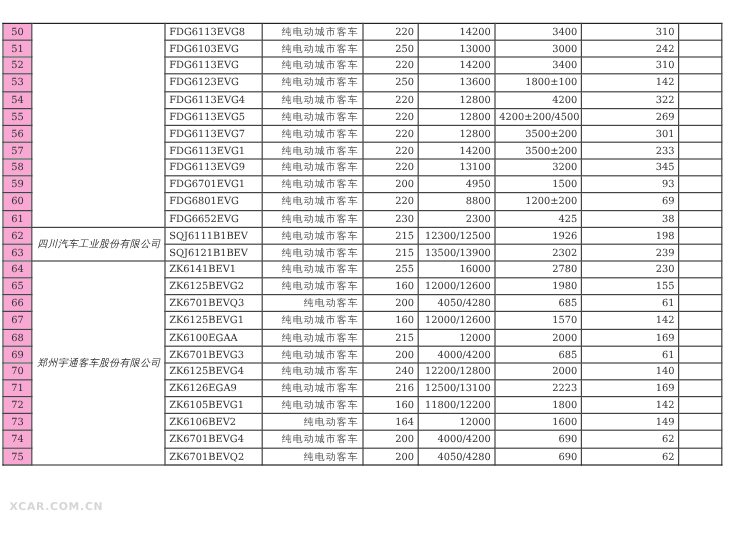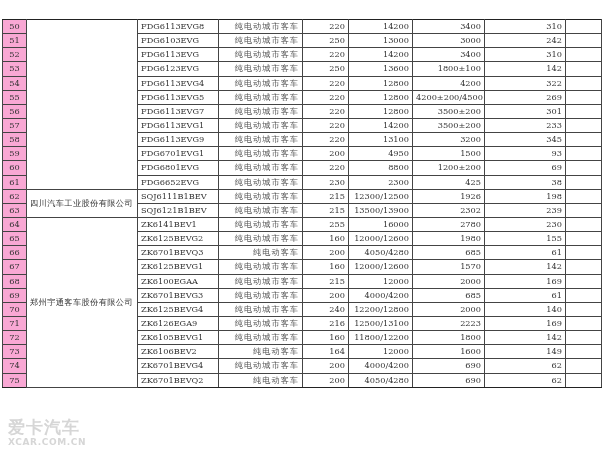--- a/index.html
+++ b/index.html
@@ -19,7 +19,7 @@
     #doc-table tr:first-child td { border-top: 1.5px solid #222; }
     #doc-table tr:last-child td { border-bottom: 1.5px solid #222; }
     td.no { text-align: center; background: #f9a8d4; }
-    td.company { text-align: left; vertical-align: middle; font-size: 8px; letter-spacing: 0.4px; padding-left: 4px; }
+    td.company { text-align: right; vertical-align: middle; font-size: 8px; letter-spacing: 0.4px; padding-left: 4px; font-style: italic; }
     td.model { text-align: left; }
     td.type { text-align: right; letter-spacing: 1px; color: #555; }
     td.num { text-align: right; padding-right: 4px; }

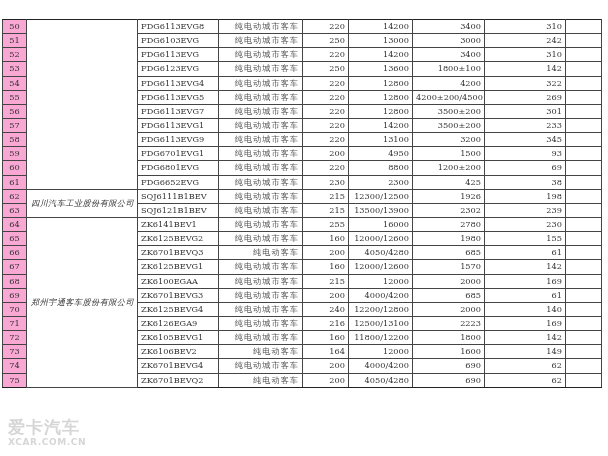--- a/index.html
+++ b/index.html
@@ -314,7 +314,6 @@
 </table>
 
 <div class="watermark">
-  <div class="wm-cn">爱卡汽车</div>
   <div class="wm-en">XCAR.COM.CN</div>
 </div>
 

